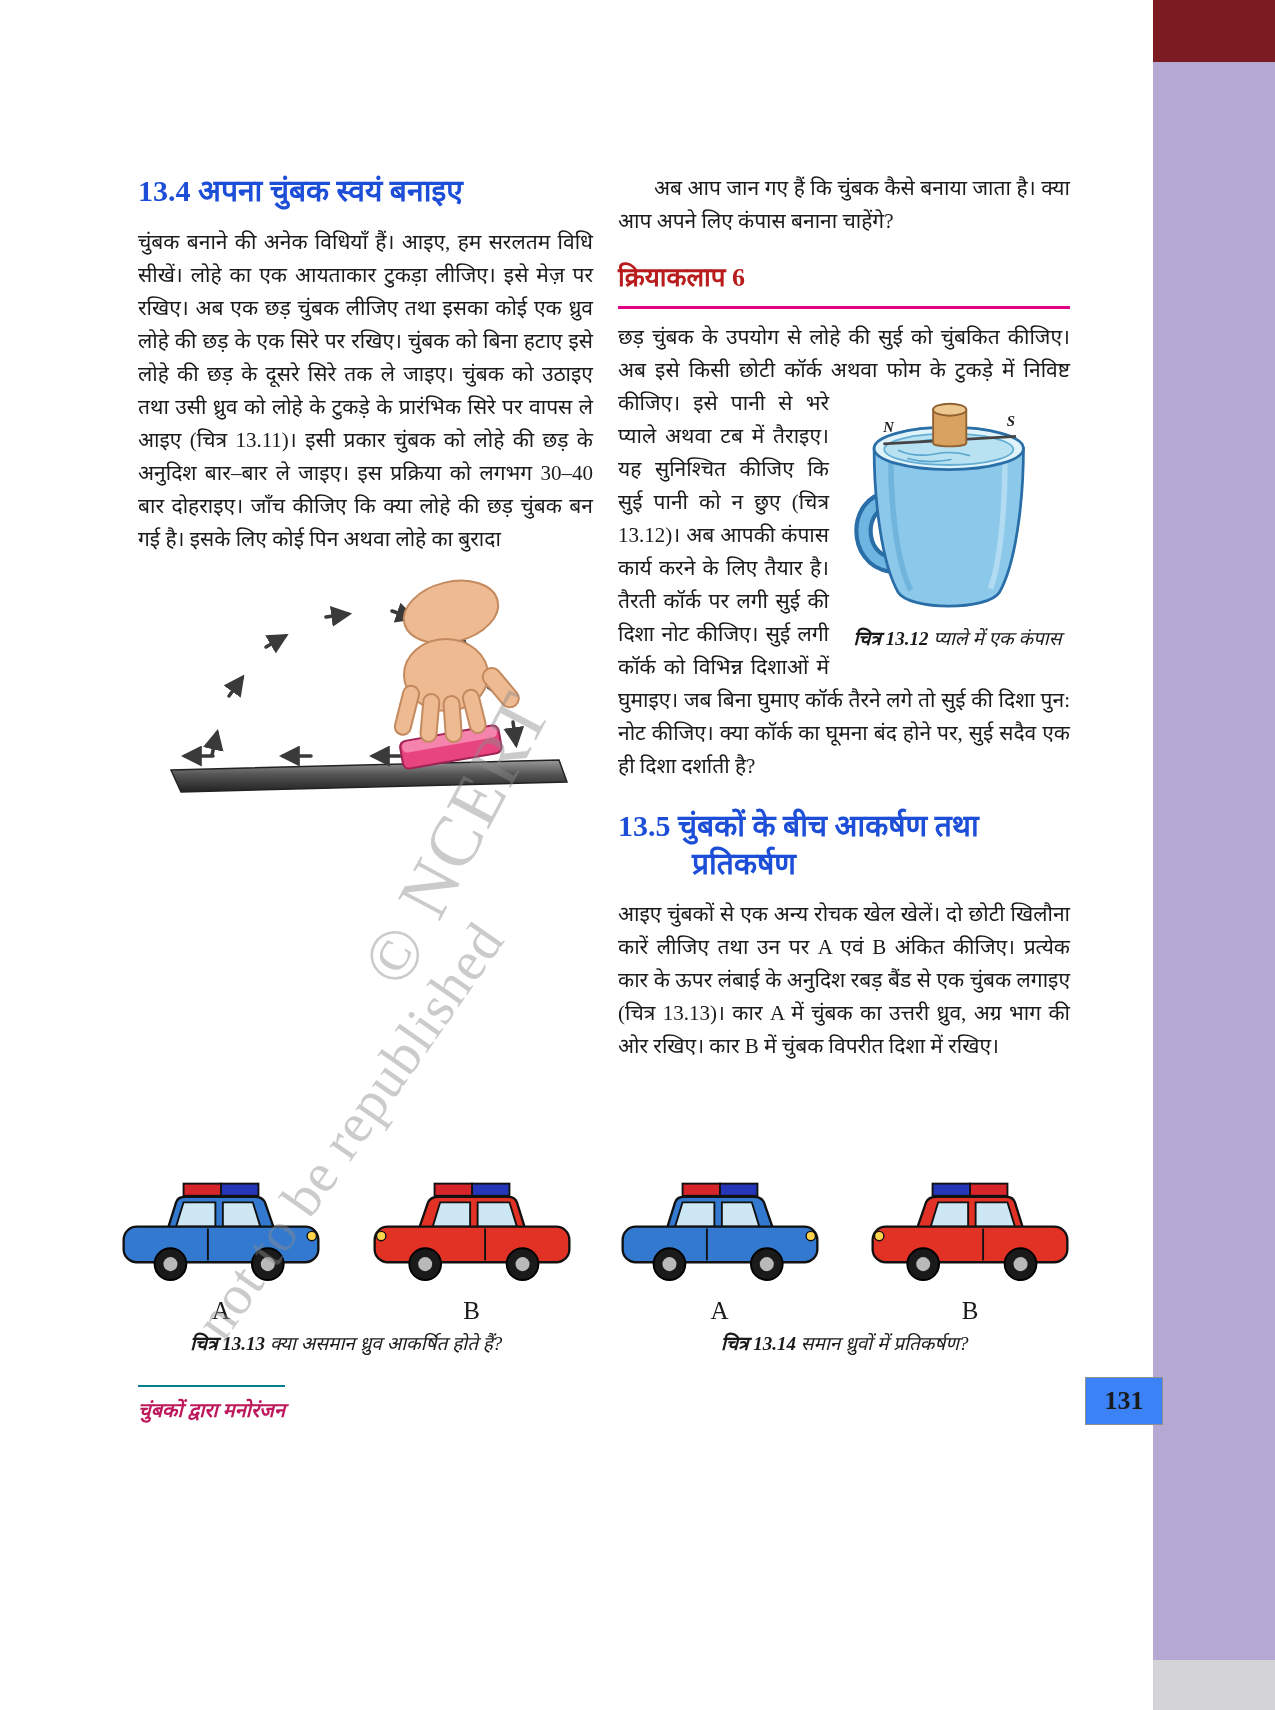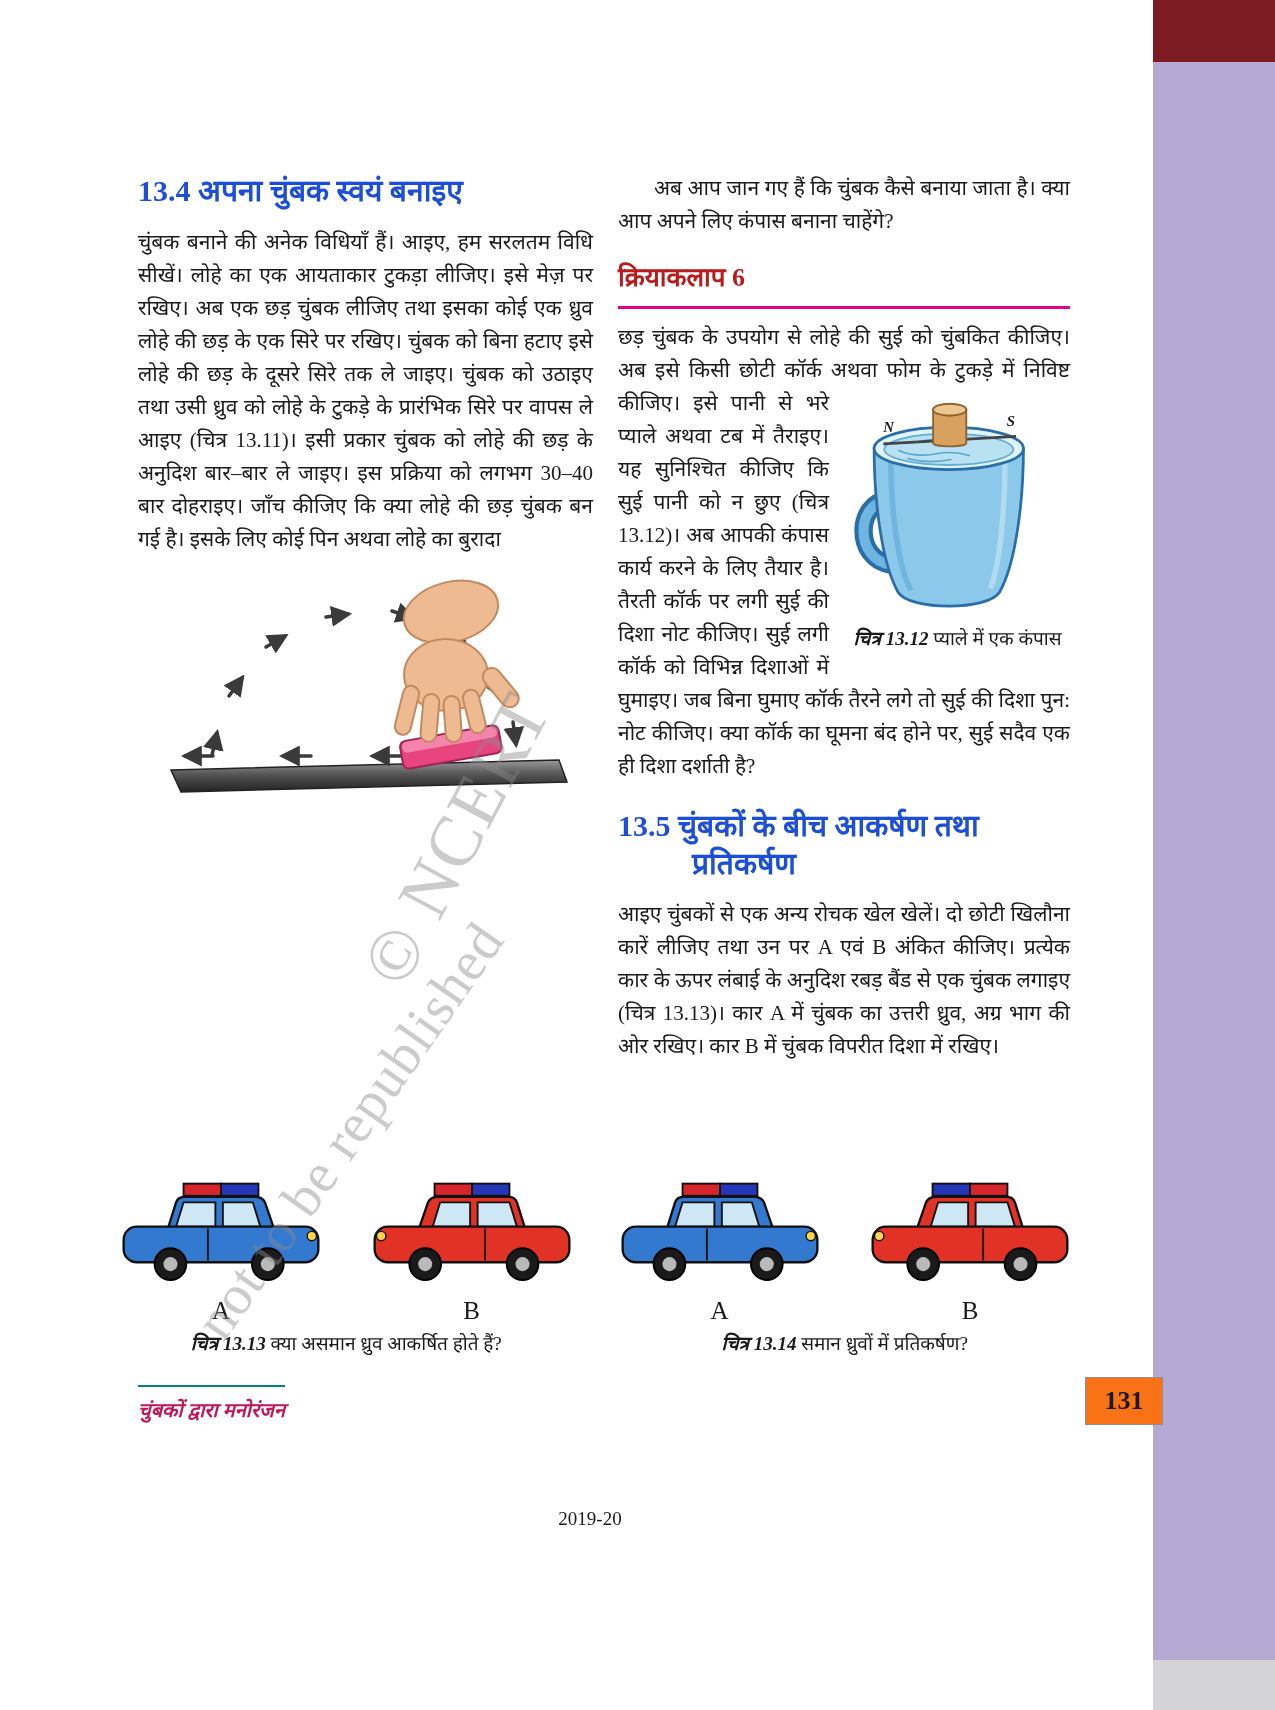--- a/index.html
+++ b/index.html
@@ -36,7 +36,7 @@
   .fig-1311 { margin:14px 0 6px 0; text-align:center; }
   .caption { display:block; text-align:center; font-size:19px; line-height:26px; margin-top:4px; }
   .cap-label { font-weight:bold; font-style:italic; }
-  .cap-text { }
+  .cap-text { font-style:italic; }
 
   .fig-float {
     float:right; width:225px; margin:4px 0 8px 16px; text-align:center;

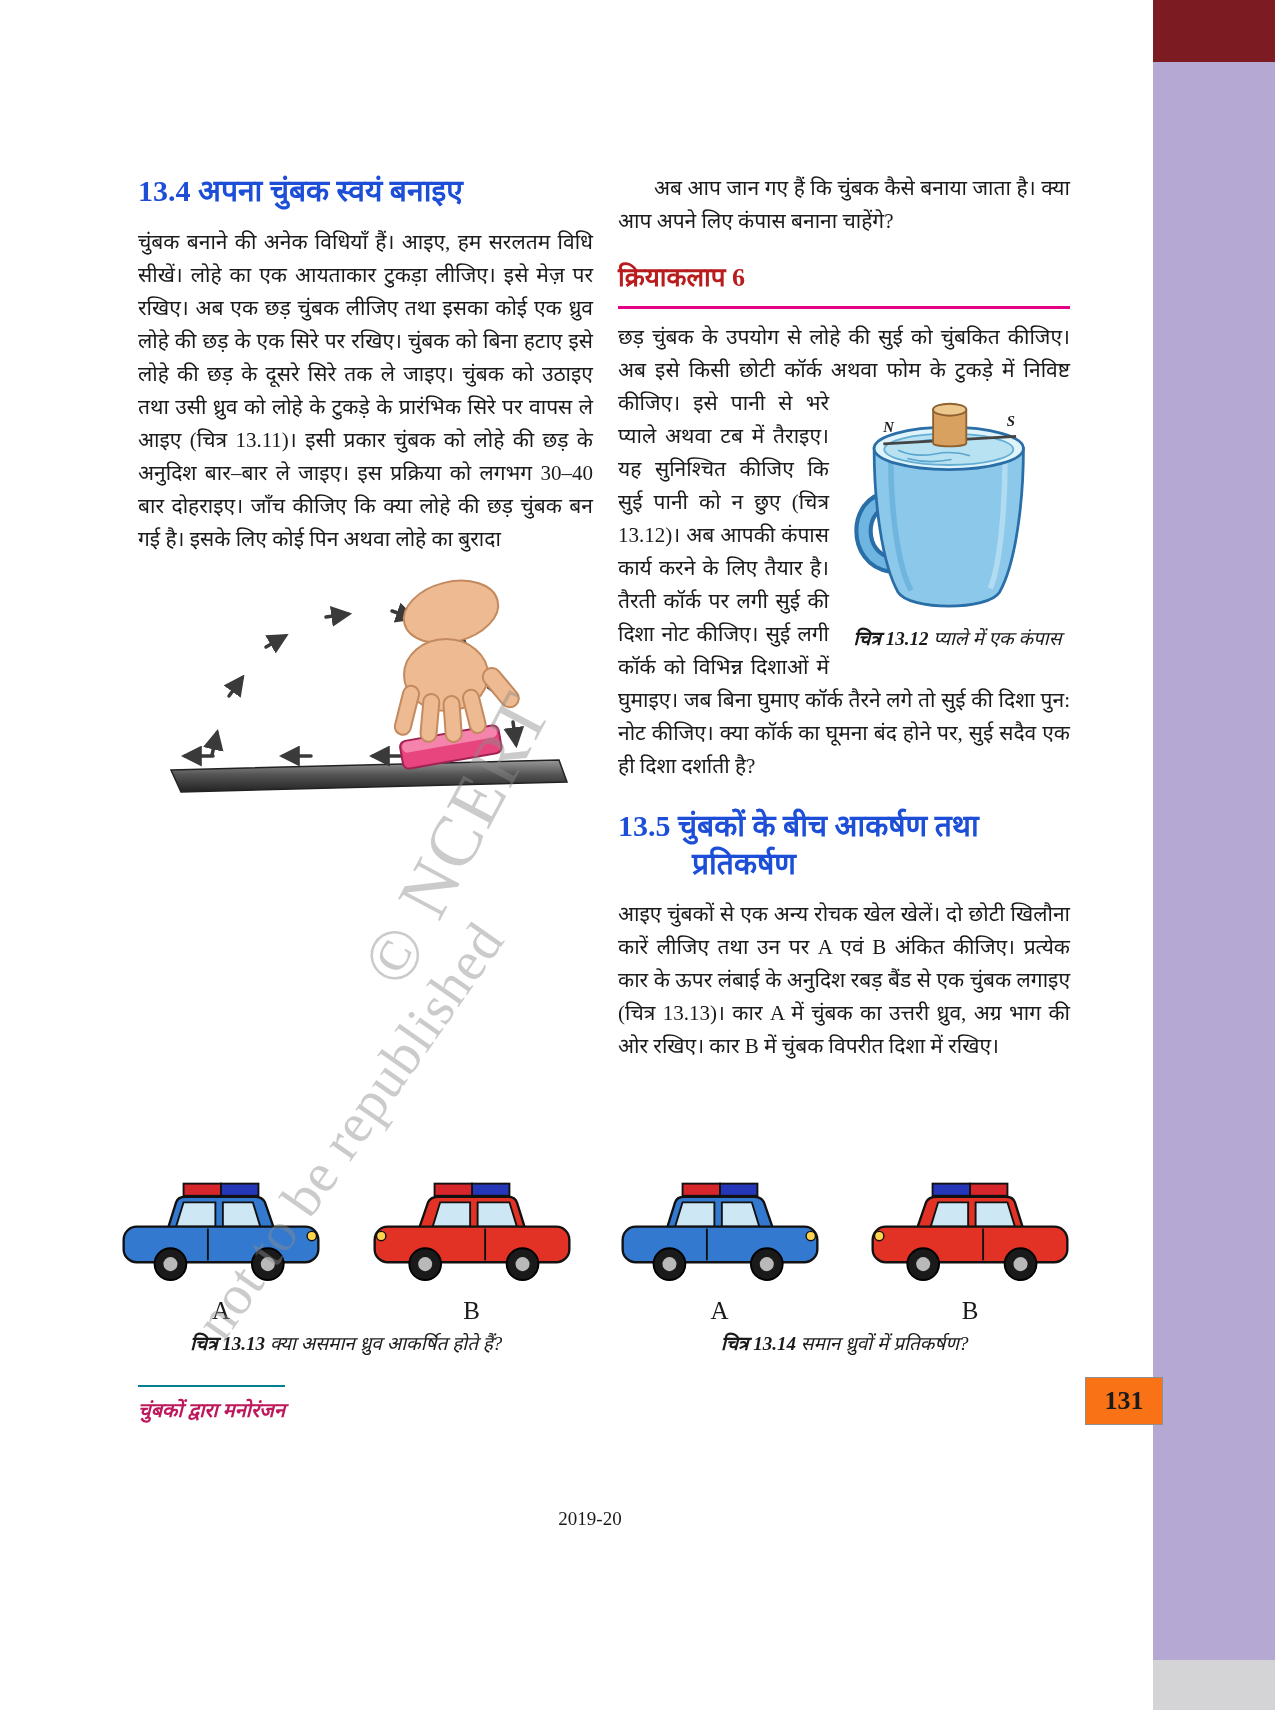--- a/index.html
+++ b/index.html
@@ -66,7 +66,7 @@
   }
   .page-num-box {
     position:absolute; left:1085px; top:1377px; width:78px; height:48px; z-index:2;
-    background:#f97316; border:1px solid #8f8f8f;
+    background:#3b82f6; border:1px solid #8f8f8f;
     display:flex; align-items:center; justify-content:center;
     font-weight:bold; font-size:26px;
   }

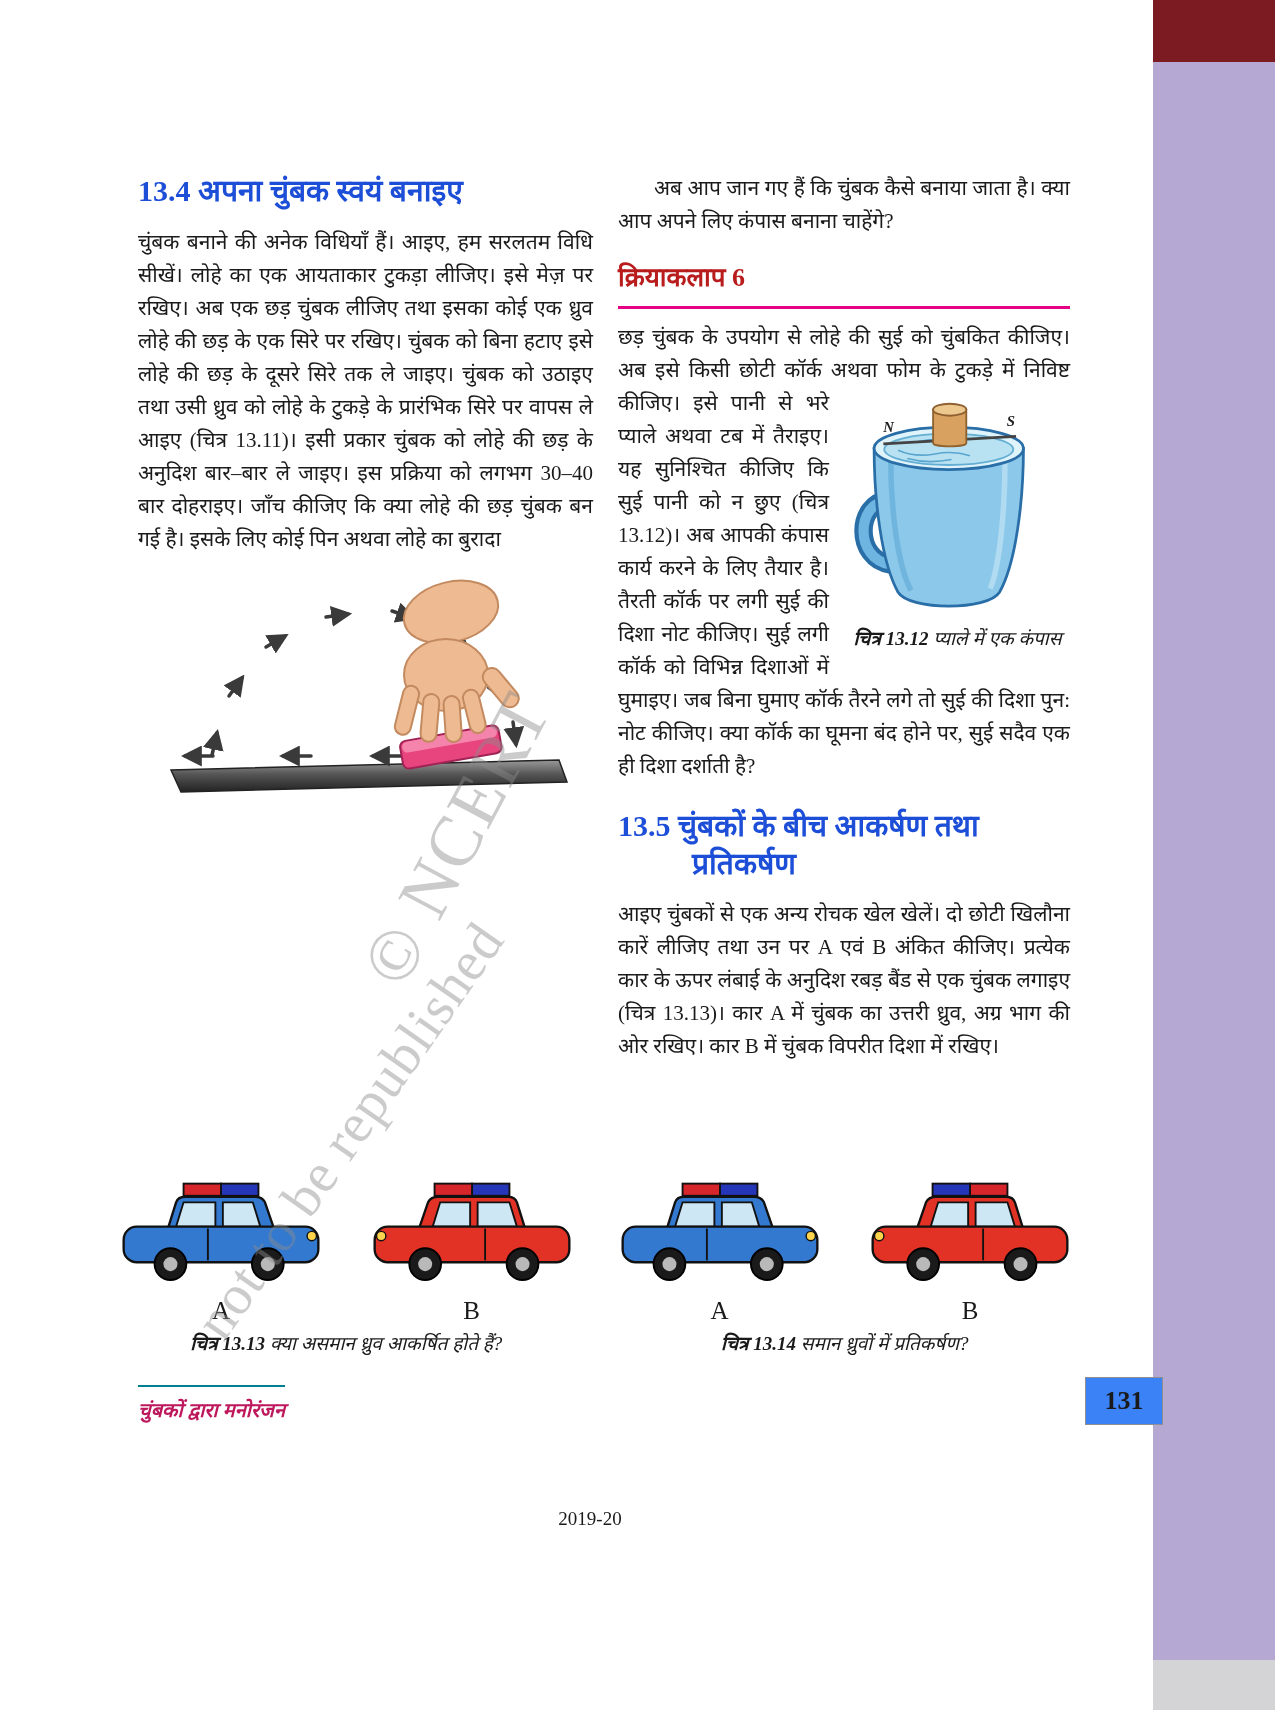--- a/index.html
+++ b/index.html
@@ -251,7 +251,6 @@
 
   <div class="footer-chapter">चुंबकों द्वारा मनोरंजन</div>
   <div class="page-num-box">131</div>
-  <div class="year-line">2019-20</div>
 
   <div class="watermark wm1">© NCERT</div>
   <div class="watermark wm2">not to be republished</div>

